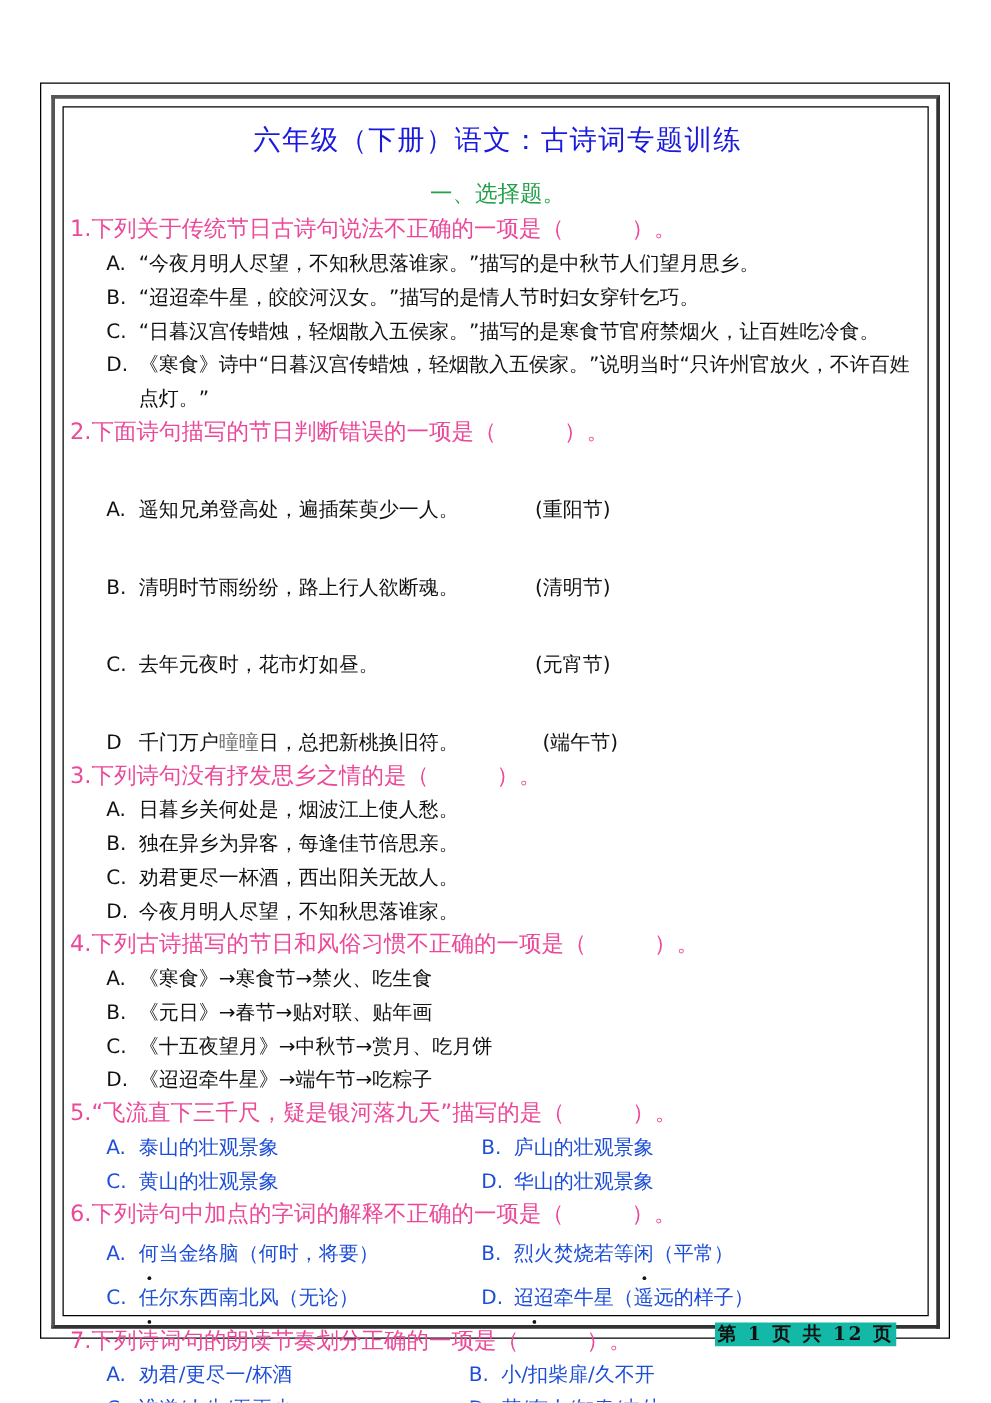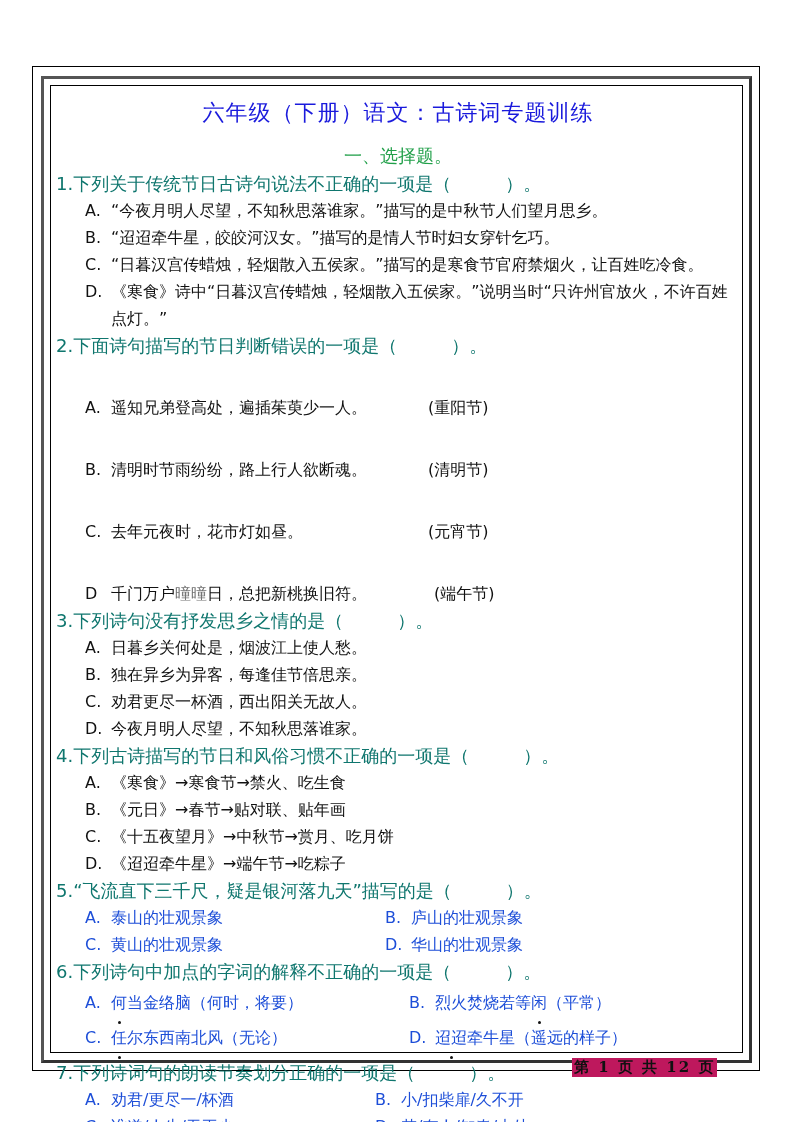--- a/index.html
+++ b/index.html
@@ -10,7 +10,7 @@
   .content{position:absolute;left:56px;top:88px;width:684px;}
   .title{color:#1a1adc;font-size:22px;text-align:center;height:50px;line-height:50px;letter-spacing:1px;}
   .section{color:#22a04a;font-size:18px;height:28px;line-height:28px;margin-top:4px;text-align:center;}
-  .q{color:#0f766e;font-size:18px;line-height:27px;height:27px;white-space:nowrap;}
+  .q{color:#ec4899;font-size:18px;line-height:27px;height:27px;white-space:nowrap;}
   .opt{color:#111;font-size:16px;line-height:27px;padding-left:29px;white-space:nowrap;}
   .opt .lbl{display:inline-block;width:26px;}
   .hang{display:block;padding-left:55px;text-indent:-26px;white-space:normal;line-height:27px;color:#111;font-size:16px;}

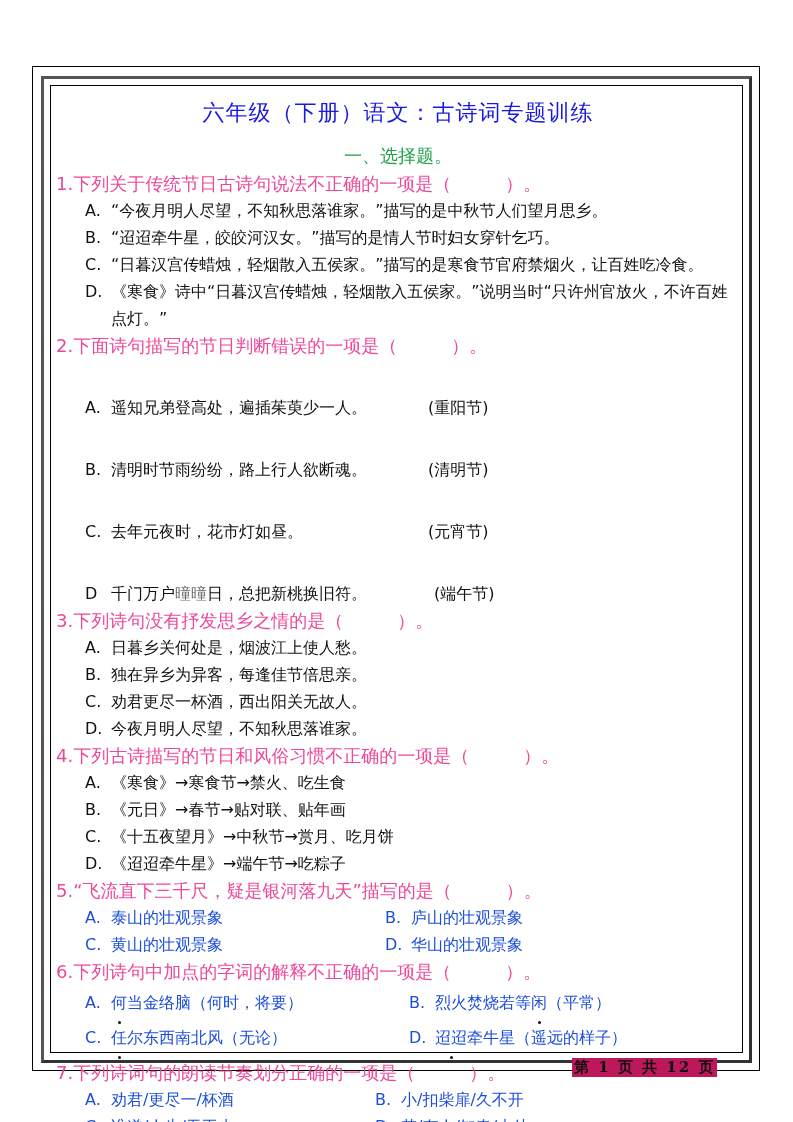--- a/index.html
+++ b/index.html
@@ -22,7 +22,7 @@
   .faint{color:#737373;}
   .dot{position:relative;display:inline-block;}
   .dot::after{content:"";position:absolute;left:50%;bottom:-4px;width:3px;height:3px;margin-left:-1.5px;background:#111;border-radius:50%;}
-  .row2.tall{line-height:35px;gap:24px;}
+  .row2.tall{line-height:35px;}
   .footer{position:absolute;left:572px;top:1058px;font-size:15px;font-weight:bold;color:#111;background:#be185d;padding:0 2px;letter-spacing:2px;font-family:"DejaVu Serif",serif;}
 </style>
 </head>

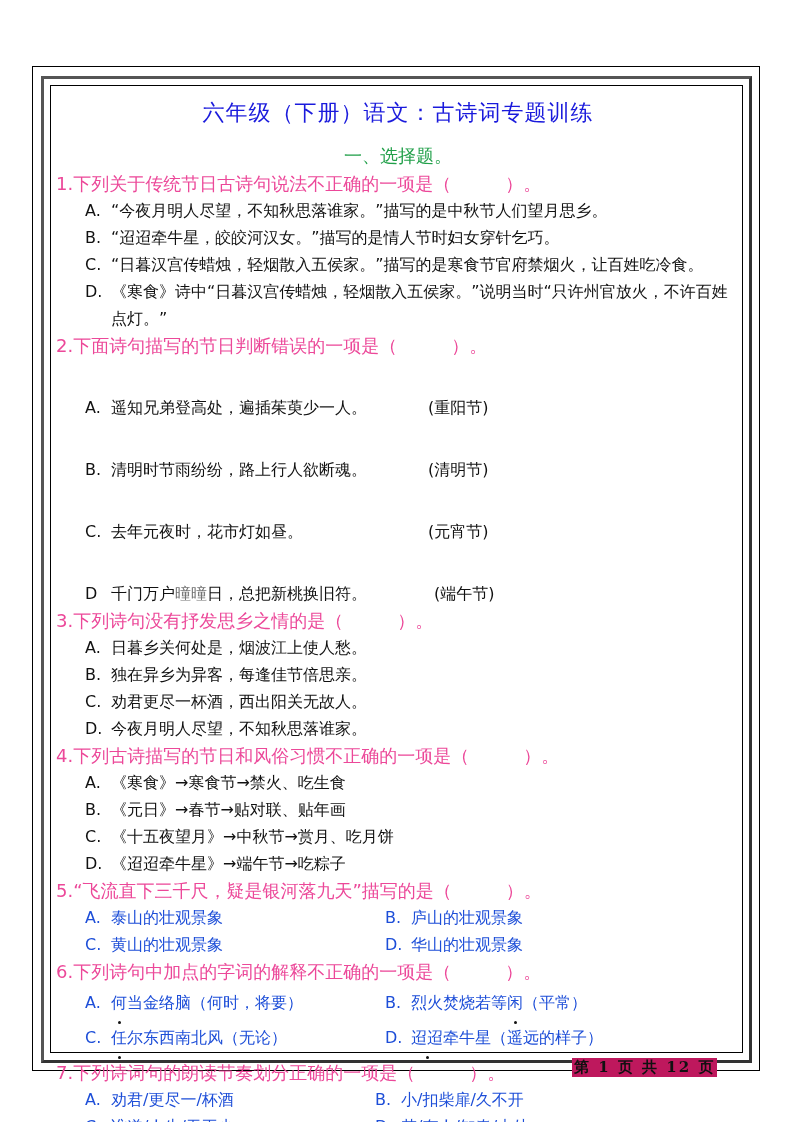--- a/index.html
+++ b/index.html
@@ -23,7 +23,7 @@
   .dot{position:relative;display:inline-block;}
   .dot::after{content:"";position:absolute;left:50%;bottom:-4px;width:3px;height:3px;margin-left:-1.5px;background:#111;border-radius:50%;}
   .row2.tall{line-height:35px;}
-  .footer{position:absolute;left:572px;top:1058px;font-size:15px;font-weight:bold;color:#111;background:#be185d;padding:0 2px;letter-spacing:2px;font-family:"DejaVu Serif",serif;}
+  .footer{position:absolute;left:572px;top:1058px;font-size:15px;font-weight:bold;color:#111;background:#14b8a6;padding:0 2px;letter-spacing:2px;font-family:"DejaVu Serif",serif;}
 </style>
 </head>
 <body>

